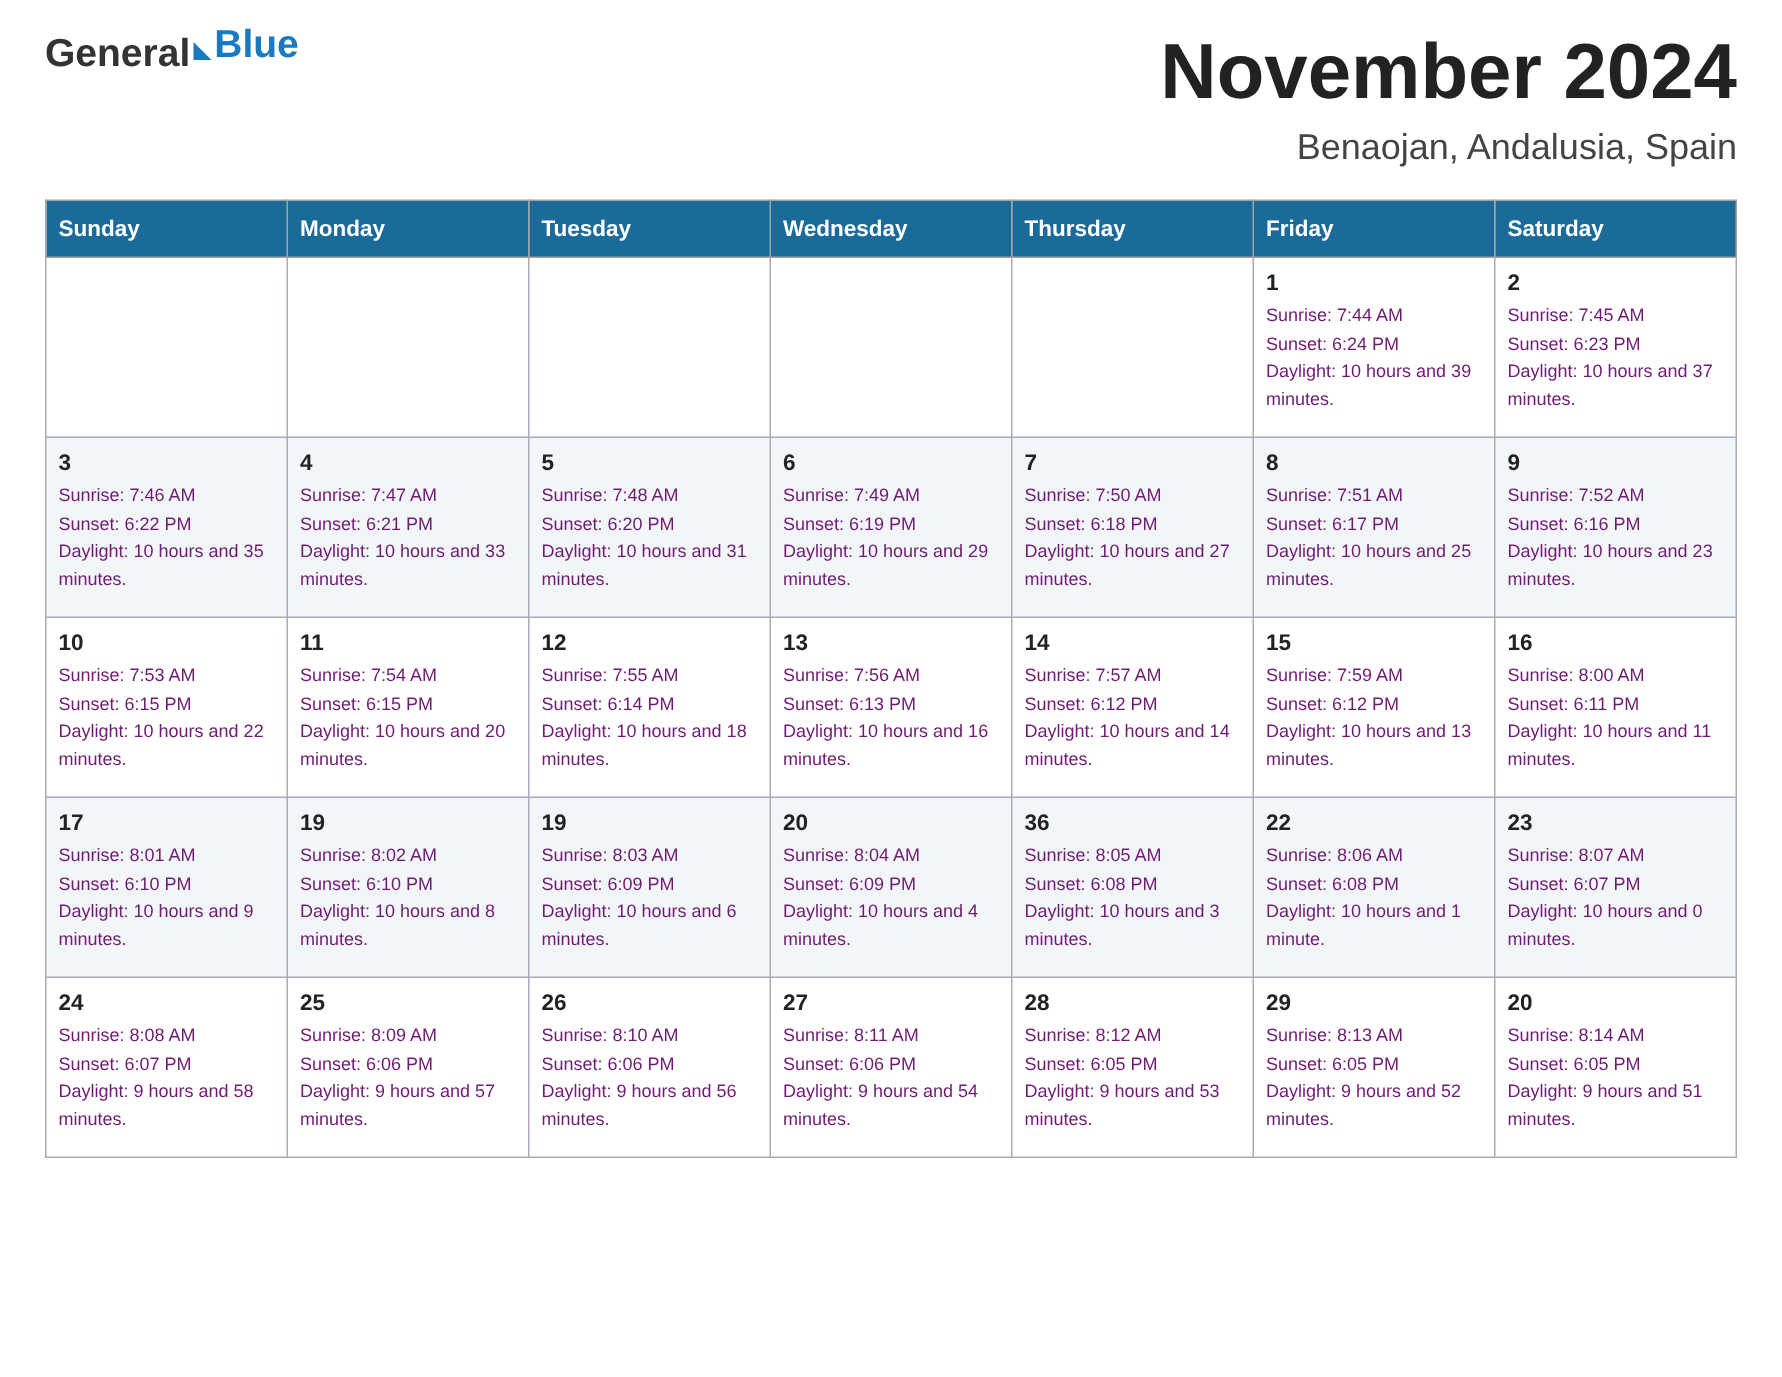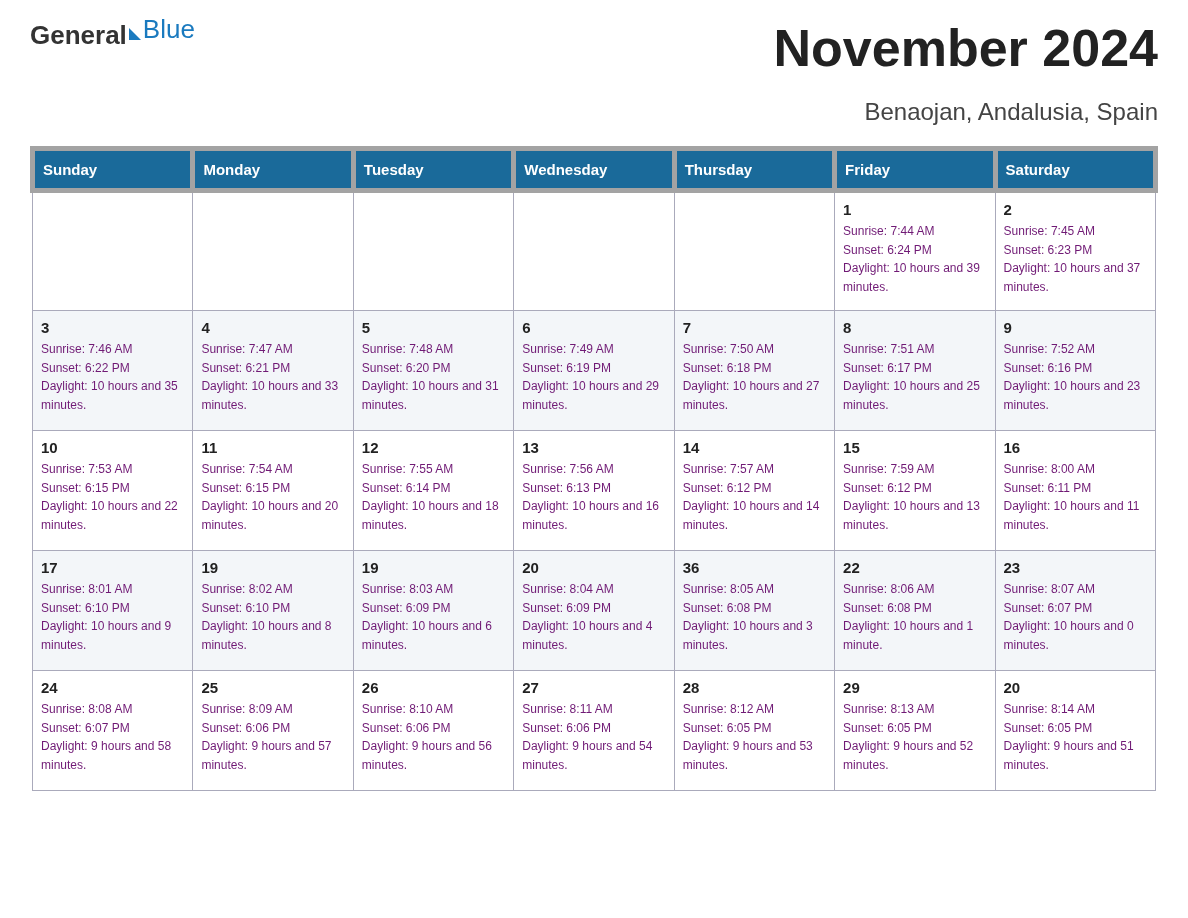--- a/index.html
+++ b/index.html
@@ -41,7 +41,7 @@
     .logo-blue-line {
       color: #1a7abf;
       font-size: 26px;
-      font-weight: normal;
+      font-weight: bold;
       margin-top: -6px;
       padding-left: 2px;
     }

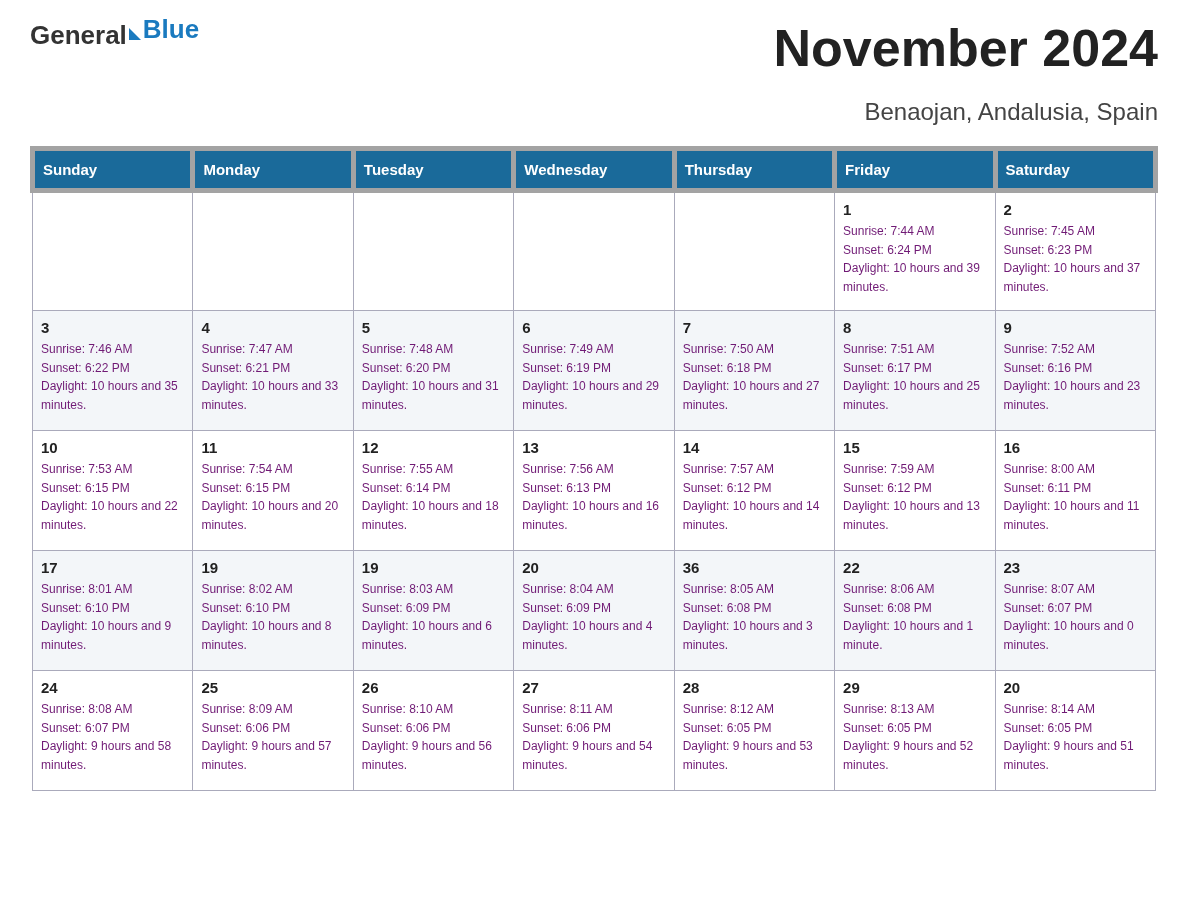--- a/index.html
+++ b/index.html
@@ -57,7 +57,7 @@
     .location-title {
       font-size: 24px;
       color: #444;
-      margin-top: 21px;
+      margin-top: 8px;
     }
     .calendar-table {
       width: 100%;

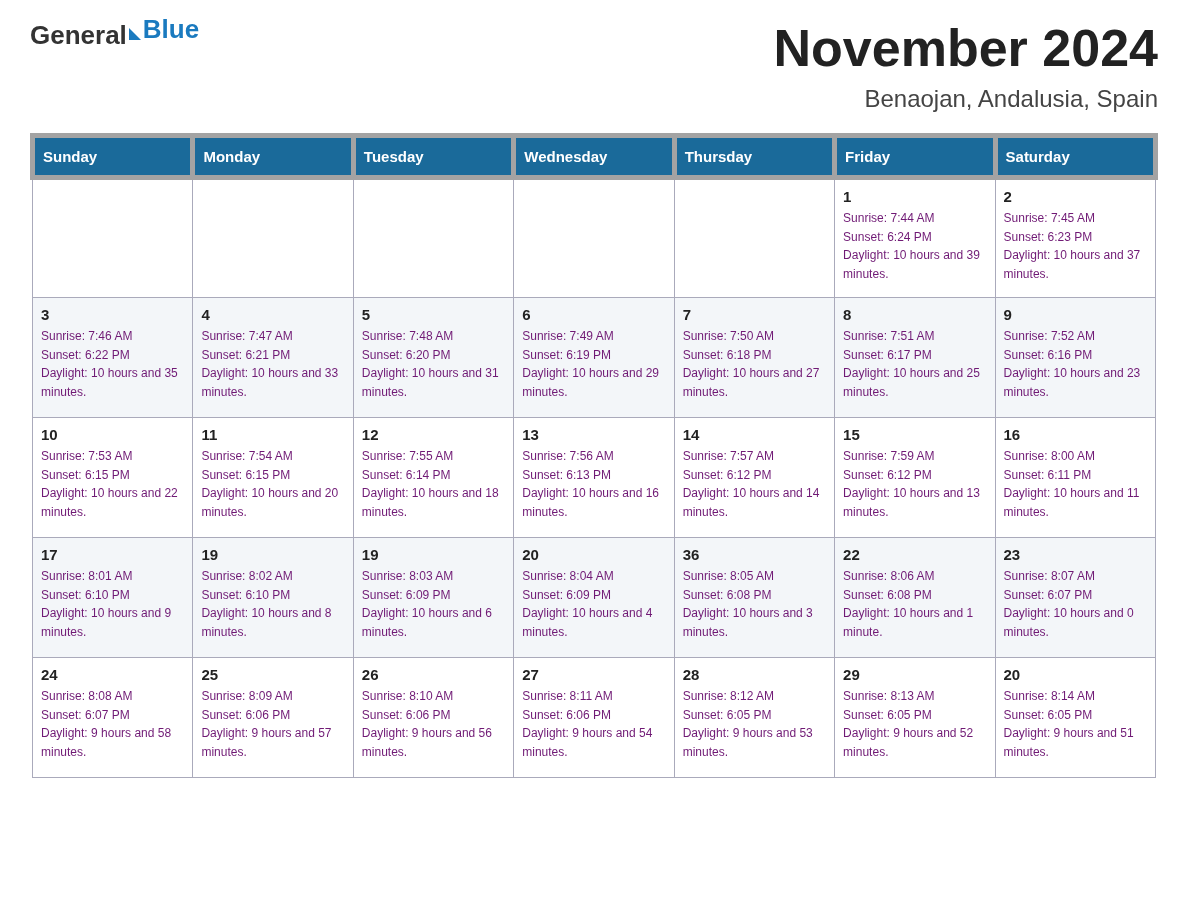--- a/index.html
+++ b/index.html
@@ -71,7 +71,7 @@
       font-weight: 600;
       padding: 10px 8px;
       text-align: left;
-      border: 5px solid #a3a3a3;
+      border: 1px solid #a3a3a3;
     }
     .calendar-table tbody tr td {
       vertical-align: top;

